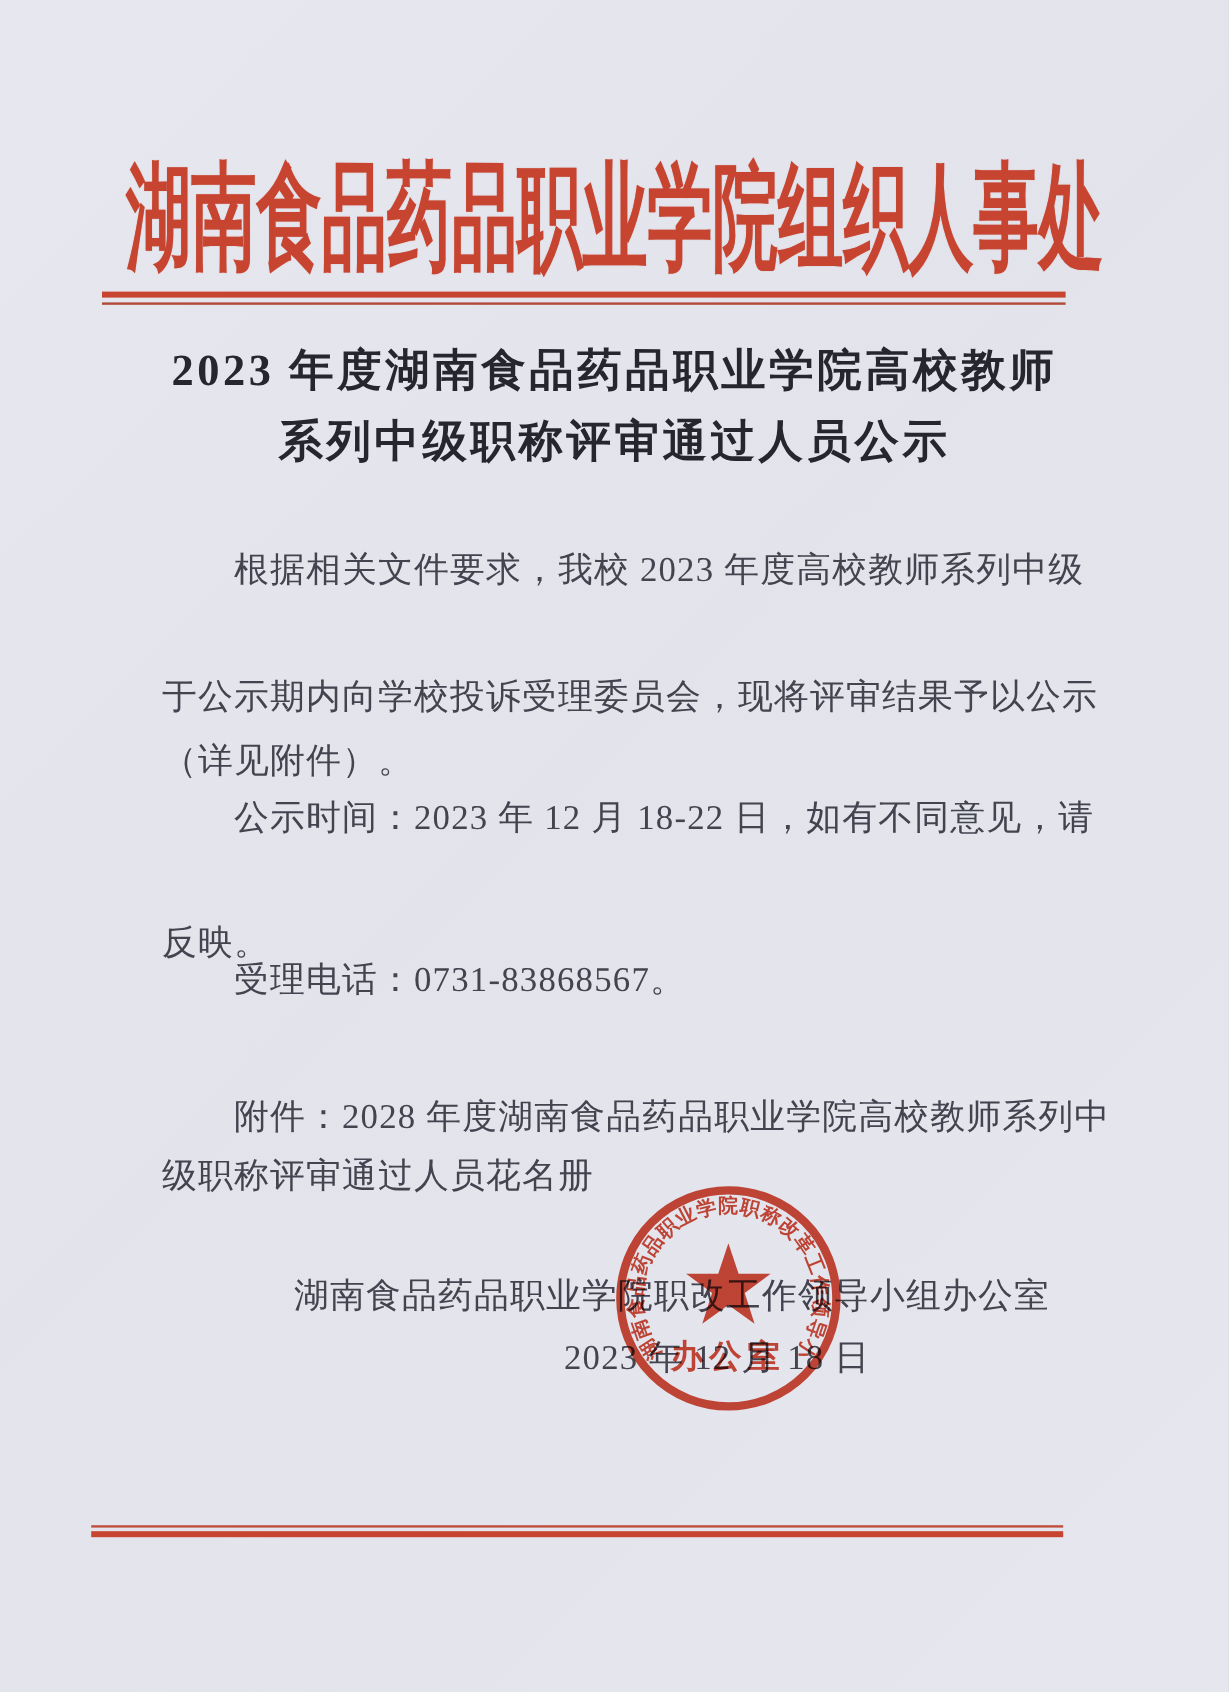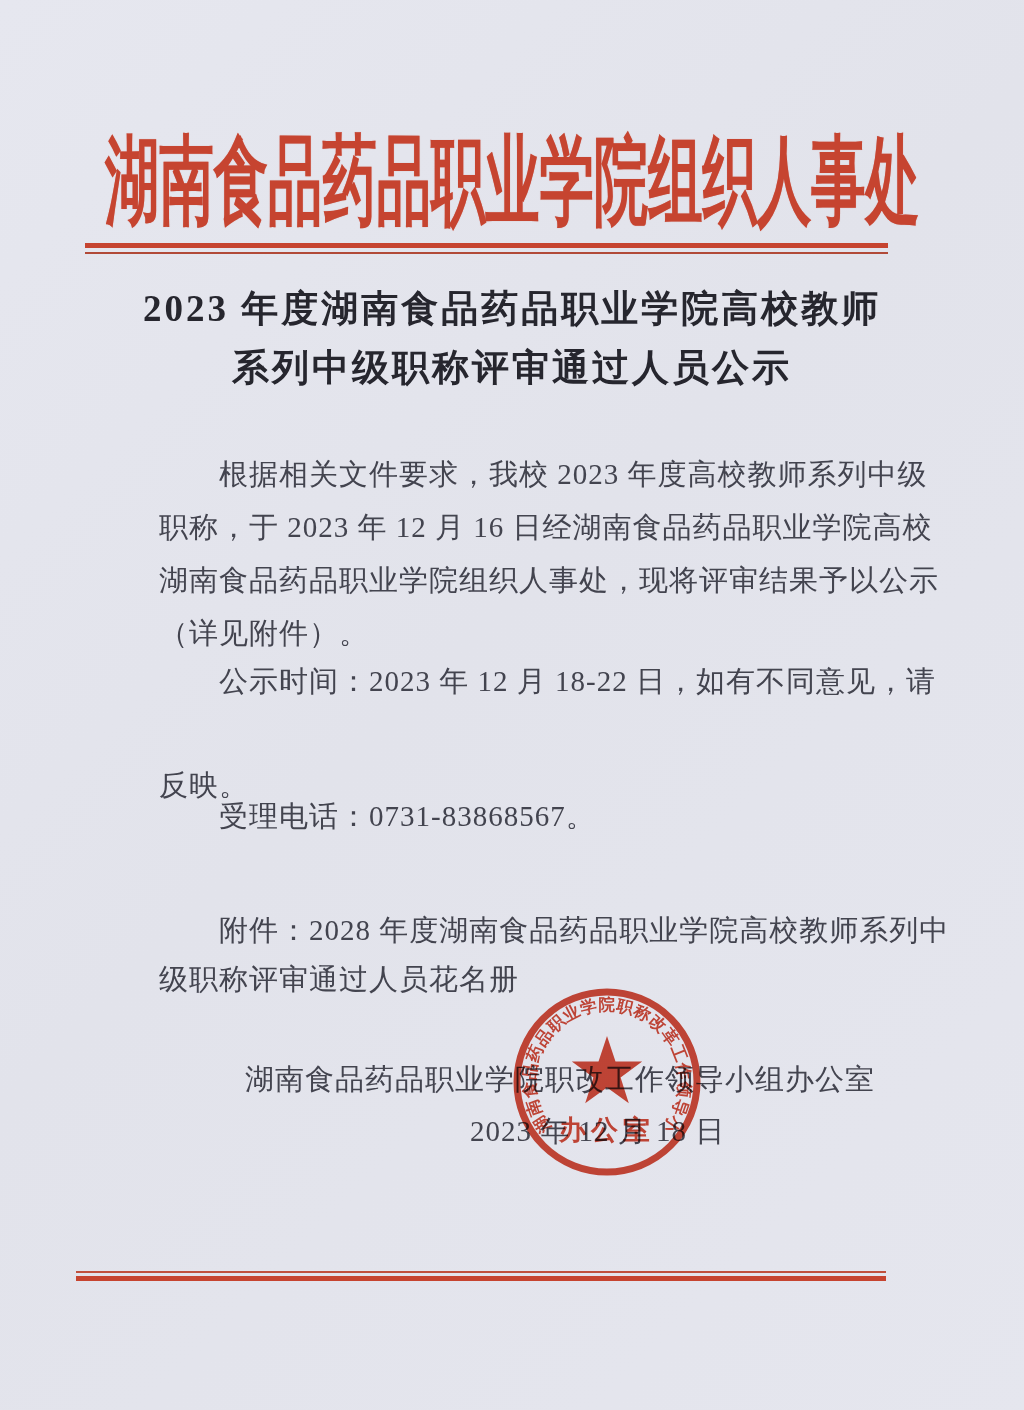--- a/index.html
+++ b/index.html
@@ -74,7 +74,6 @@
     letter-spacing: 1px;
     color: #43444f;
     white-space: nowrap;
-    margin-left: 24px;
   }
   .indent { padding-left: 60px; }
 

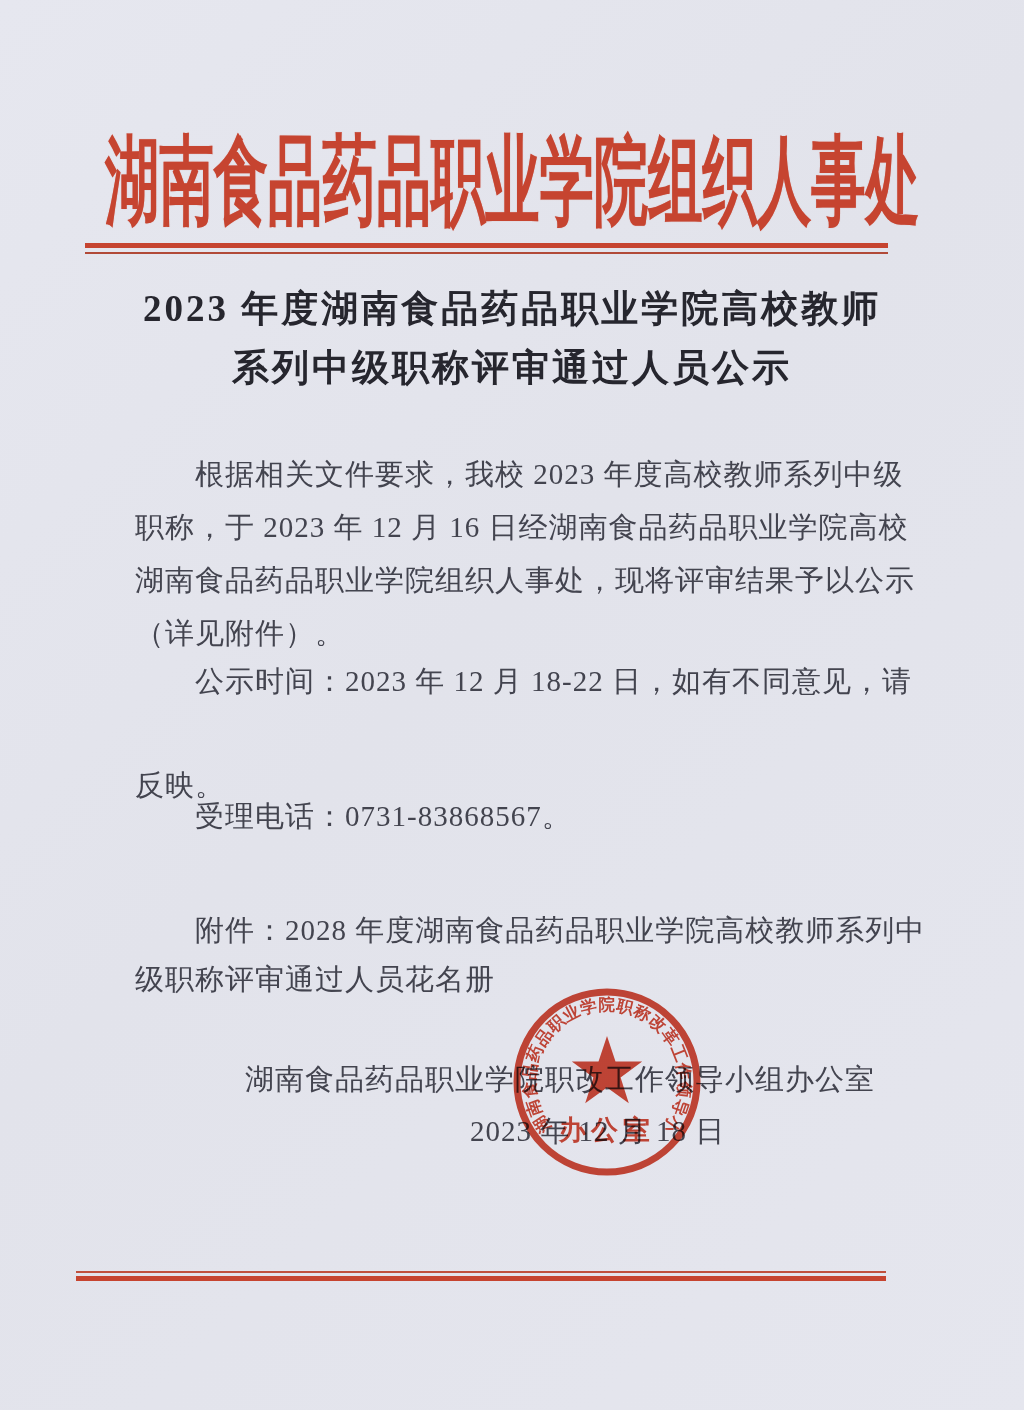--- a/index.html
+++ b/index.html
@@ -125,7 +125,6 @@
   <div class="doc-title l2">系列中级职称评审通过人员公示</div>
 
   <div class="bline indent" style="top:455px">根据相关文件要求，我校 2023 年度高校教师系列中级</div>
-  <div class="bline" style="top:508px">职称，于 2023 年 12 月 16 日经湖南食品药品职业学院高校</div>
   <div class="bline" style="top:561px">湖南食品药品职业学院组织人事处，现将评审结果予以公示</div>
   <div class="bline" style="top:614px">（详见附件）。</div>
 

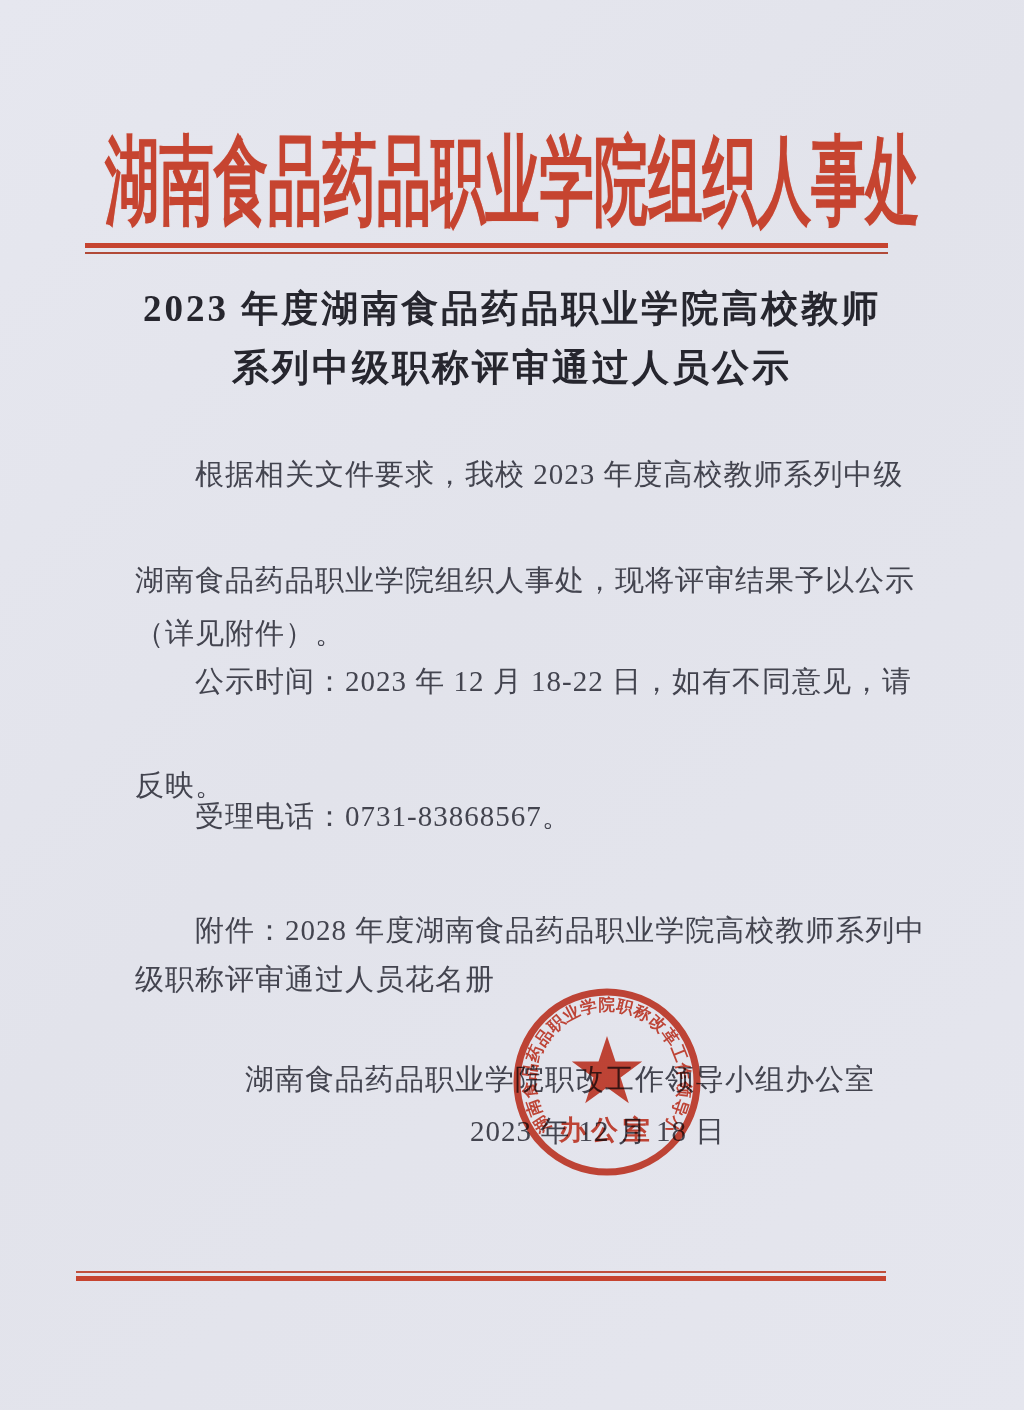--- a/index.html
+++ b/index.html
@@ -125,7 +125,7 @@
   <div class="doc-title l2">系列中级职称评审通过人员公示</div>
 
   <div class="bline indent" style="top:455px">根据相关文件要求，我校 2023 年度高校教师系列中级</div>
-  <div class="bline" style="top:561px">湖南食品药品职业学院组织人事处，现将评审结果予以公示</div>
+  <div class="bline" style="top:561px">于公示期内向学校投诉受理委员会，现将评审结果予以公示</div>
   <div class="bline" style="top:614px">（详见附件）。</div>
 
   <div class="bline indent" style="top:662px">公示时间：2023 年 12 月 18-22 日，如有不同意见，请</div>

